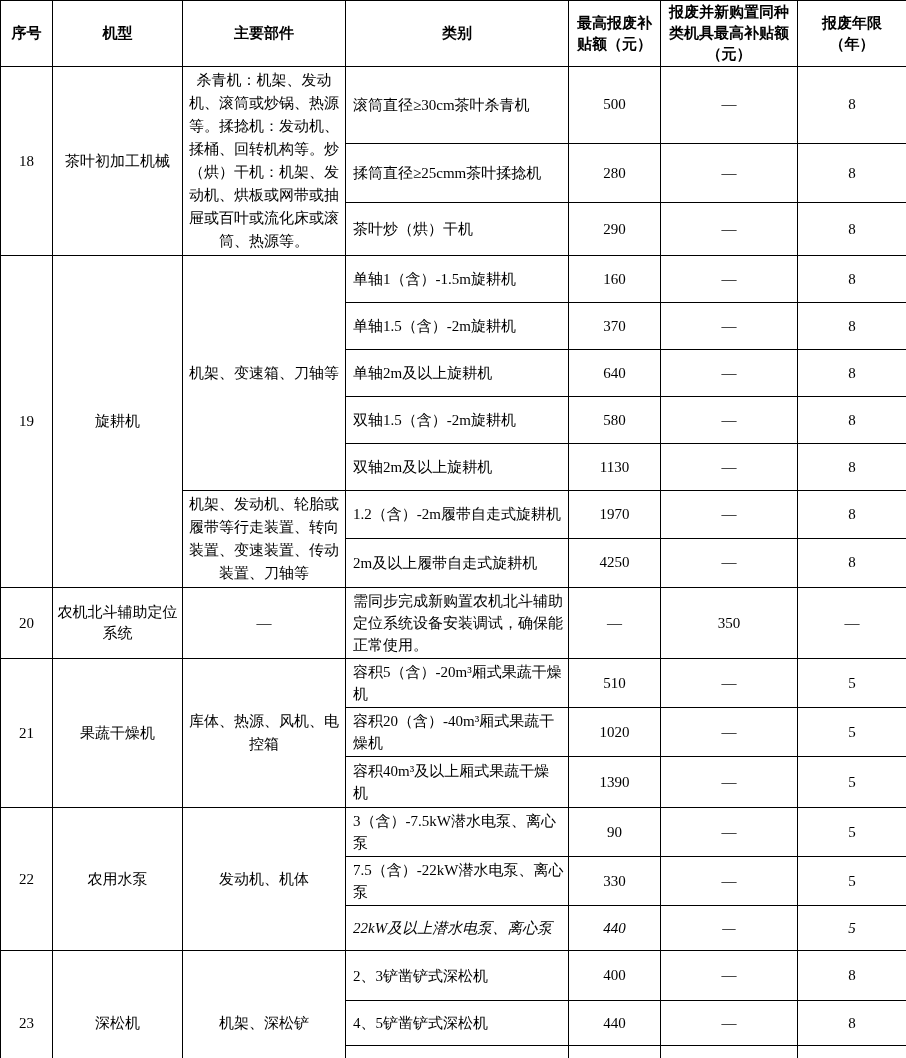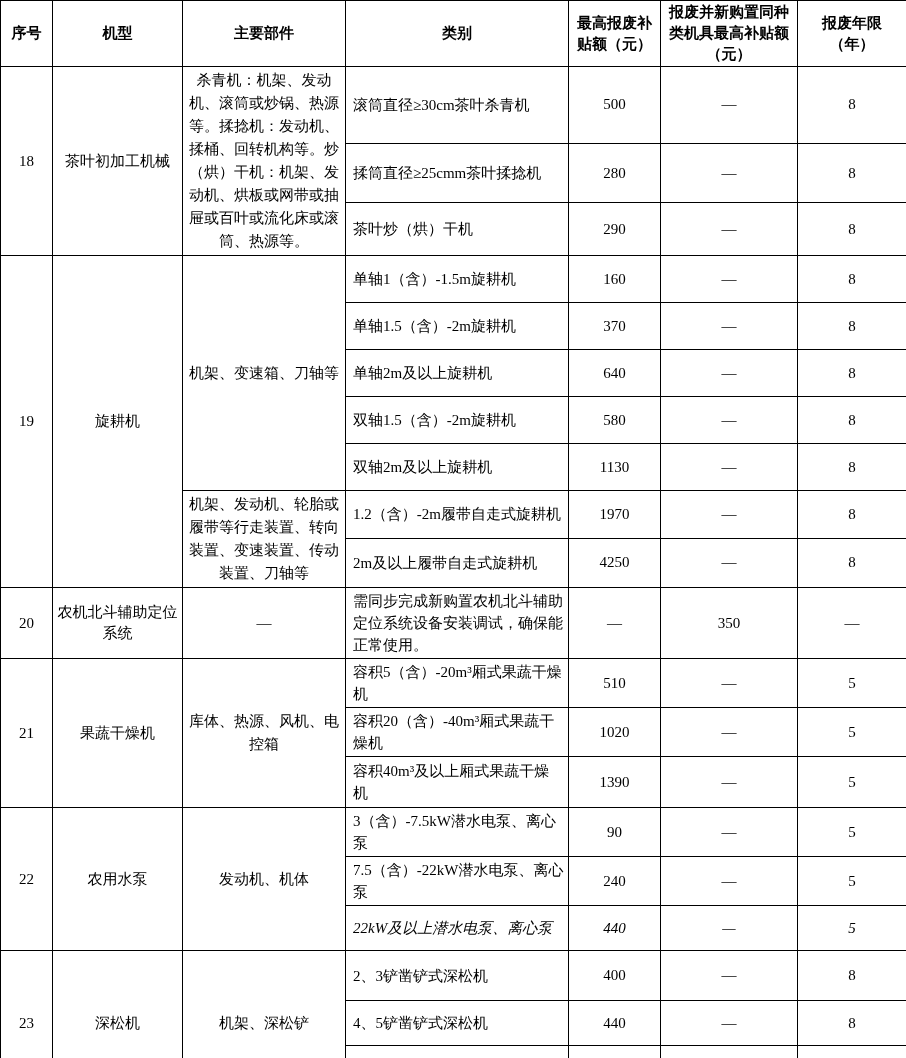--- a/index.html
+++ b/index.html
@@ -166,7 +166,7 @@
       </tr>
       <tr data-name="table-row" style="height: 47px;">
         <td class="c-cat" data-name="cell-category">7.5（含）-22kW潜水电泵、离心泵</td>
-        <td class="c-center" data-name="cell-max-scrap-subsidy">240</td>
+        <td class="c-center" data-name="cell-max-scrap-subsidy">330</td>
         <td class="c-center" data-name="cell-renew-subsidy">—</td>
         <td class="c-center" data-name="cell-scrap-years">5</td>
       </tr>

